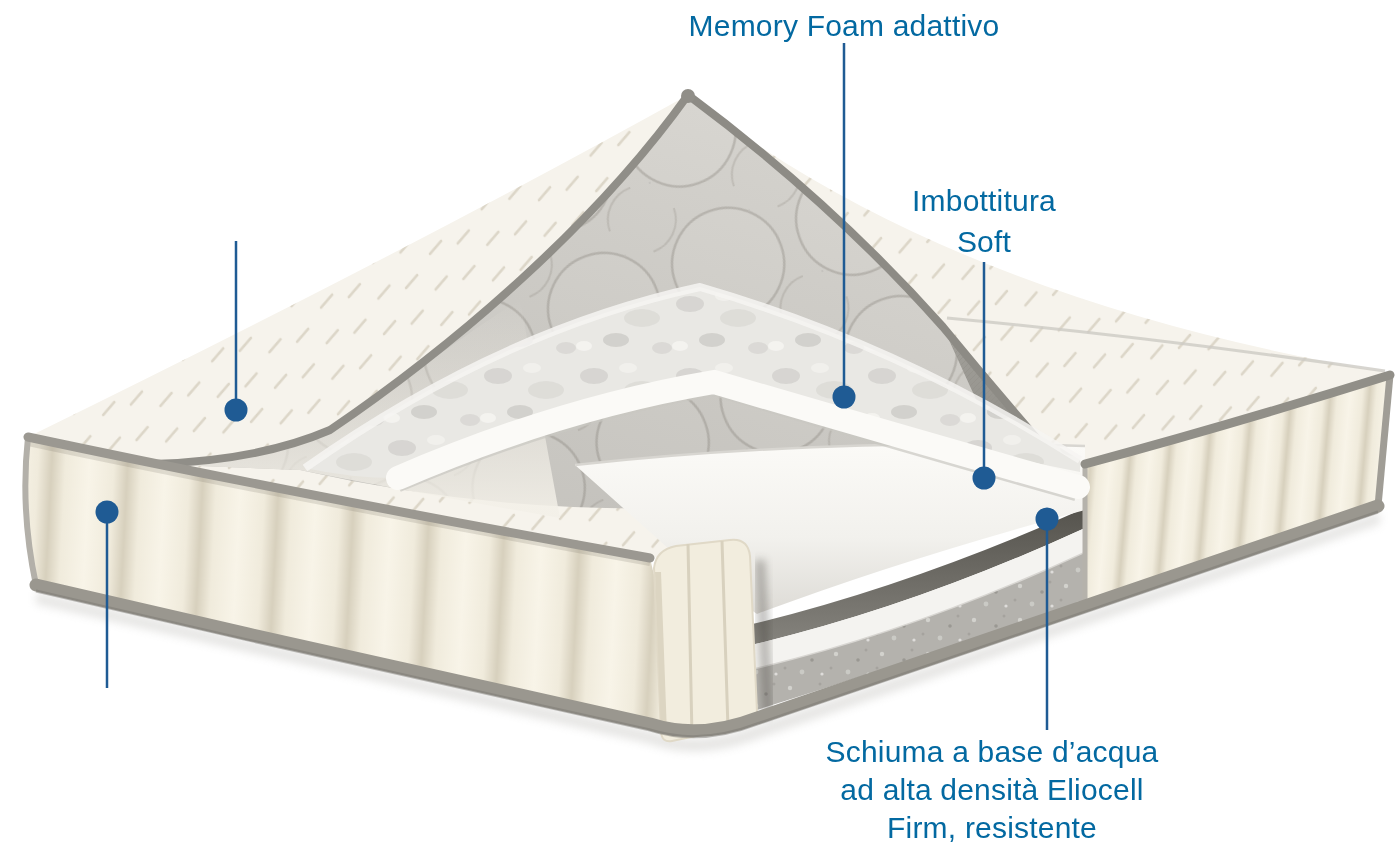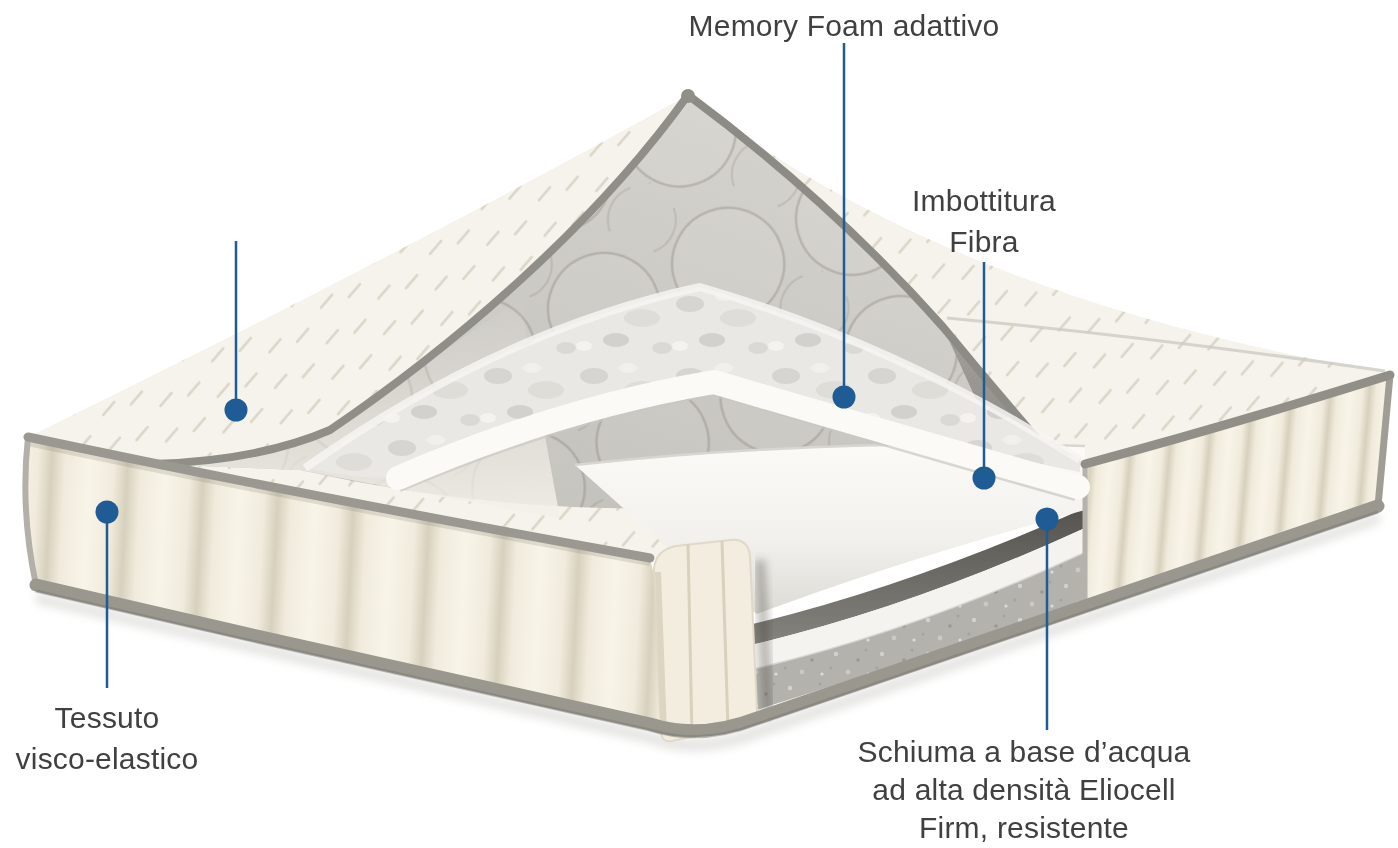--- a/index.html
+++ b/index.html
@@ -7,7 +7,7 @@
          font-family:"Liberation Sans", sans-serif;}
   .stage svg{position:absolute;left:0;top:0;}
   .ann-label{position:absolute;transform:translateX(-50%);text-align:center;
-             color:#404040;font-size:30px;line-height:41px;letter-spacing:.2px;
+             color:#0369a1;font-size:30px;line-height:41px;letter-spacing:.2px;
              white-space:pre-line;}
   .ann-label.tight{line-height:38px;}
 </style>

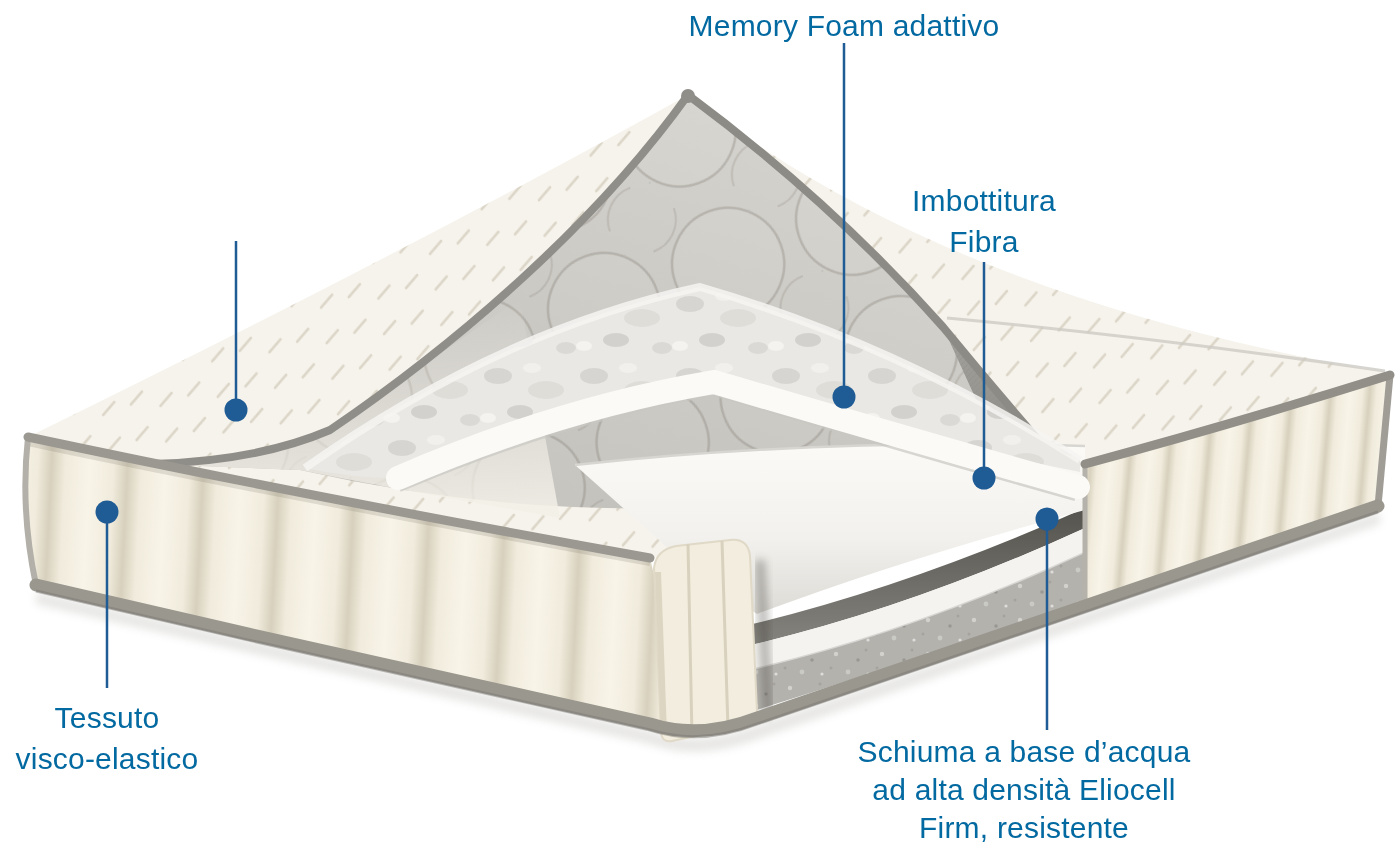--- a/index.html
+++ b/index.html
@@ -180,7 +180,7 @@
 
 
 <div class="ann-label" style="left:984px; top:180px;">Imbottitura
-Fibra</div>
+Soft</div>
 
 <div class="ann-label" style="left:107px; top:697px;">Tessuto
 visco-elastico</div>

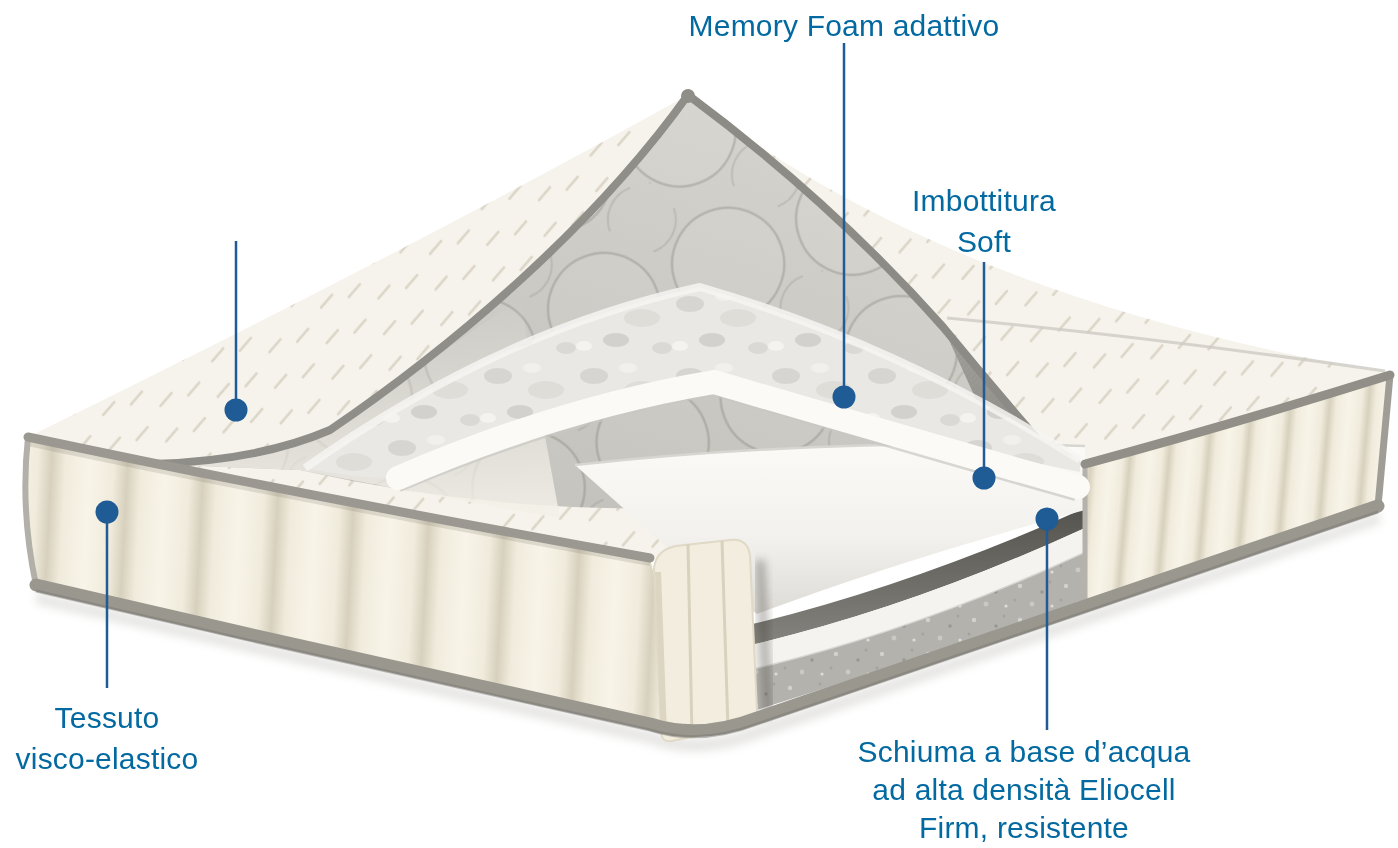--- a/index.html
+++ b/index.html
@@ -182,8 +182,6 @@
 <div class="ann-label" style="left:984px; top:180px;">Imbottitura
 Soft</div>
 
-<div class="ann-label" style="left:107px; top:697px;">Tessuto
-visco-elastico</div>
 
 <div class="ann-label tight" style="left:1024px; top:733px;">Schiuma a base d’acqua
 ad alta densità Eliocell

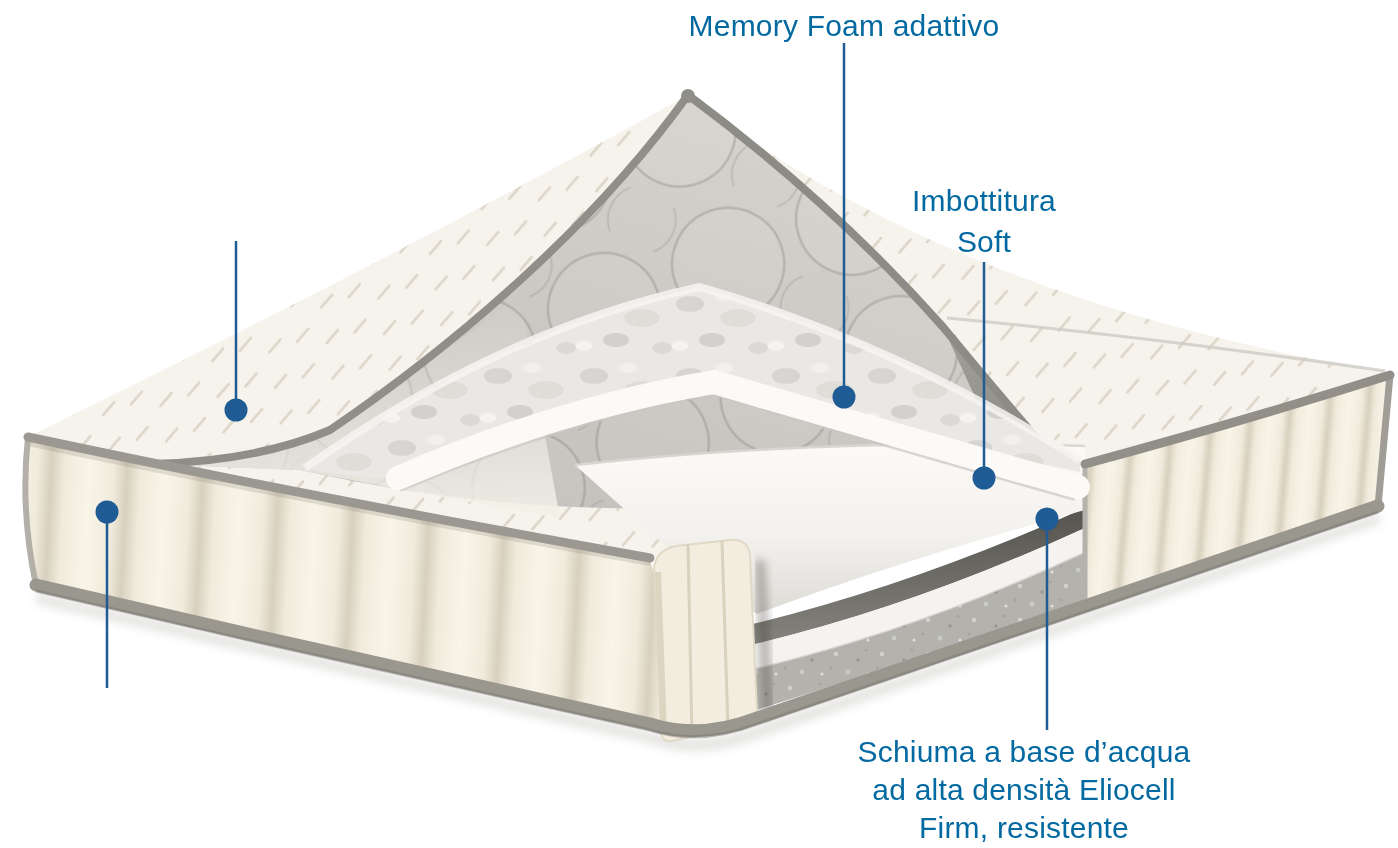--- a/index.html
+++ b/index.html
@@ -183,7 +183,7 @@
 Soft</div>
 
 
-<div class="ann-label tight" style="left:1024px; top:733px;">Schiuma a base d’acqua
+<div class="ann-label tight" style="left:992px; top:733px;">Schiuma a base d’acqua
 ad alta densità Eliocell
 Firm, resistente</div>
 

